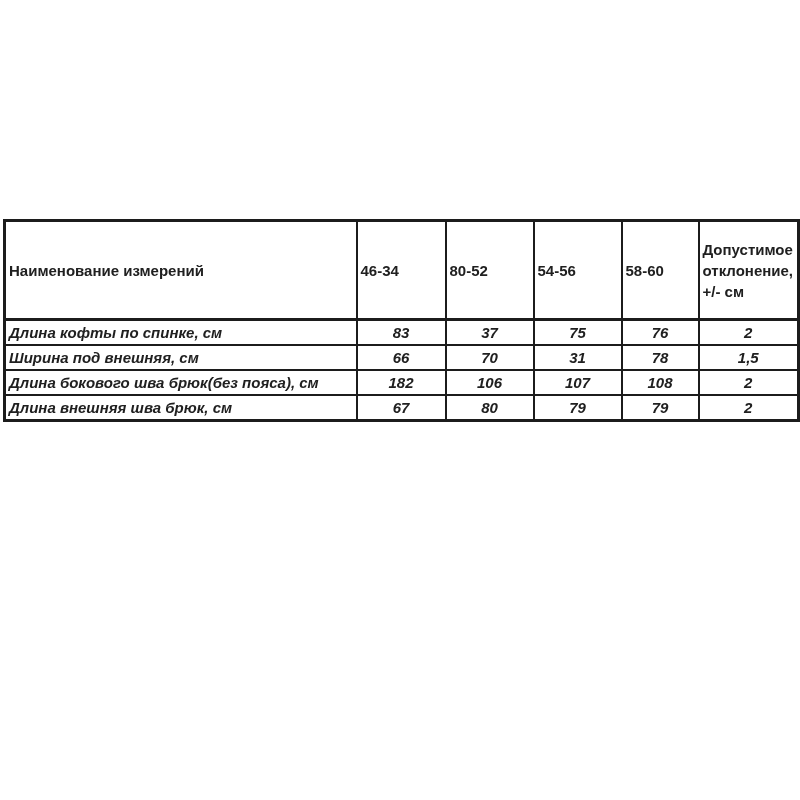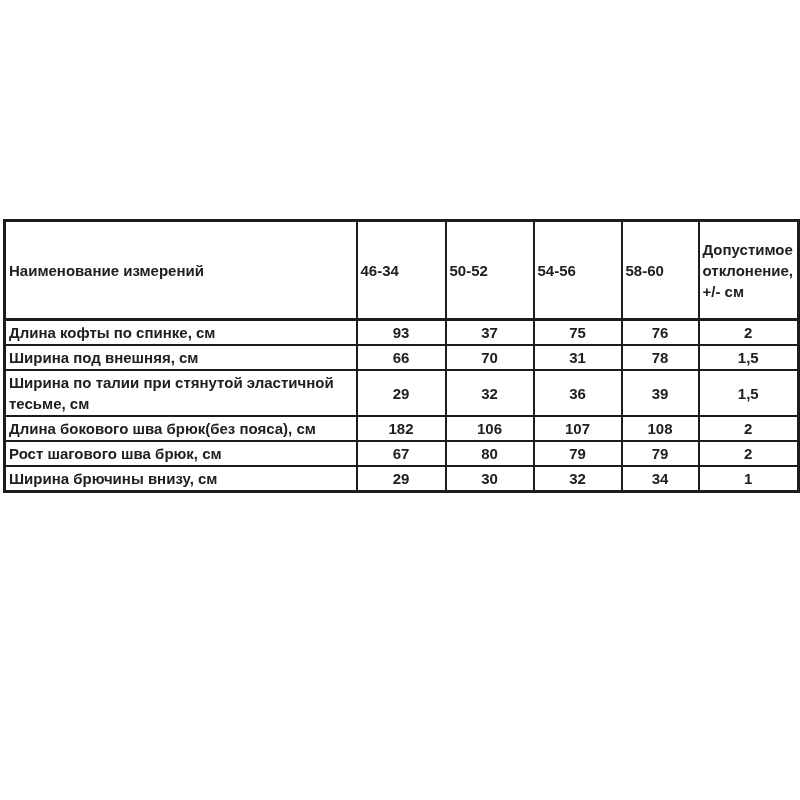--- a/index.html
+++ b/index.html
@@ -74,7 +74,7 @@
       <tr>
         <th>Наименование измерений</th>
         <th>46-34</th>
-        <th>50-52</th>
+        <th>80-52</th>
         <th>54-56</th>
         <th>58-60</th>
         <th>Допустимое отклонение, +/- см</th>

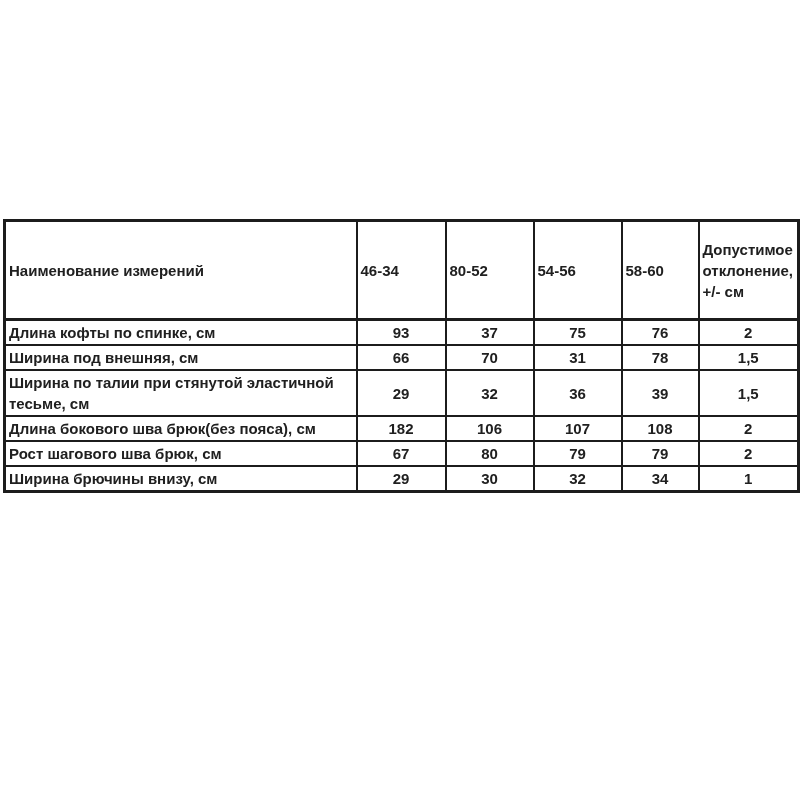--- a/index.html
+++ b/index.html
@@ -46,6 +46,7 @@
     height: 20px;
     text-align: center;
     vertical-align: middle;
+    font-style: italic;
   }
   tbody td.name-cell {
     text-align: left;

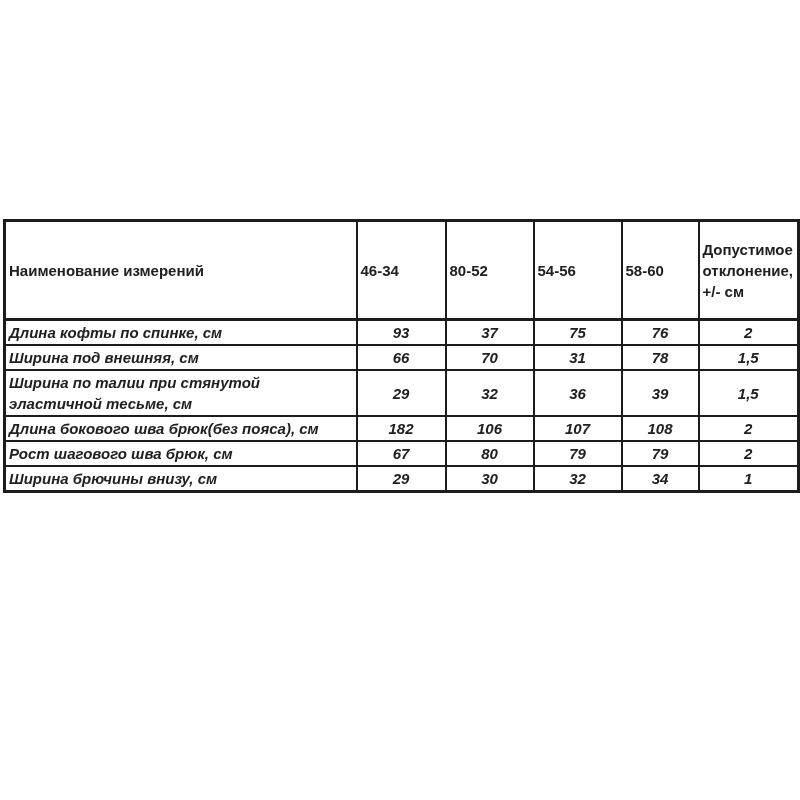--- a/index.html
+++ b/index.html
@@ -84,7 +84,7 @@
     <tbody>
         <tr>
     <td class="name-cell">Длина кофты по спинке, см</td>
-    <td>93</td>
+    <td>83</td>
     <td>37</td>
     <td>75</td>
     <td>76</td>

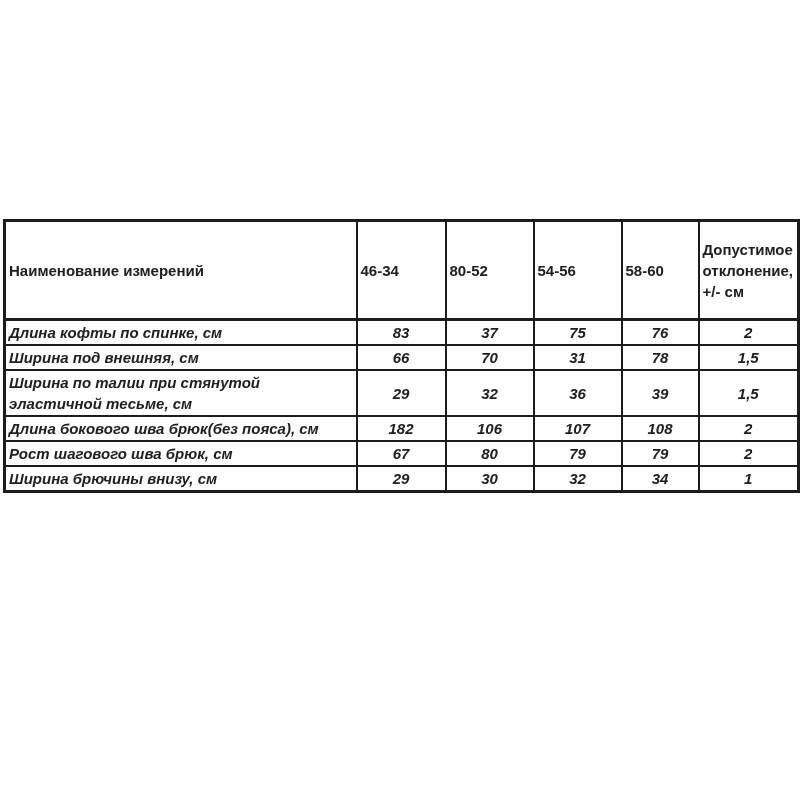--- a/index.html
+++ b/index.html
@@ -99,14 +99,6 @@
     <td>1,5</td>
   </tr>
         <tr>
-    <td class="name-cell">Ширина по талии при стянутой эластичной тесьме, см</td>
-    <td>29</td>
-    <td>32</td>
-    <td>36</td>
-    <td>39</td>
-    <td>1,5</td>
-  </tr>
-        <tr>
     <td class="name-cell">Длина бокового шва брюк(без пояса), см</td>
     <td>182</td>
     <td>106</td>

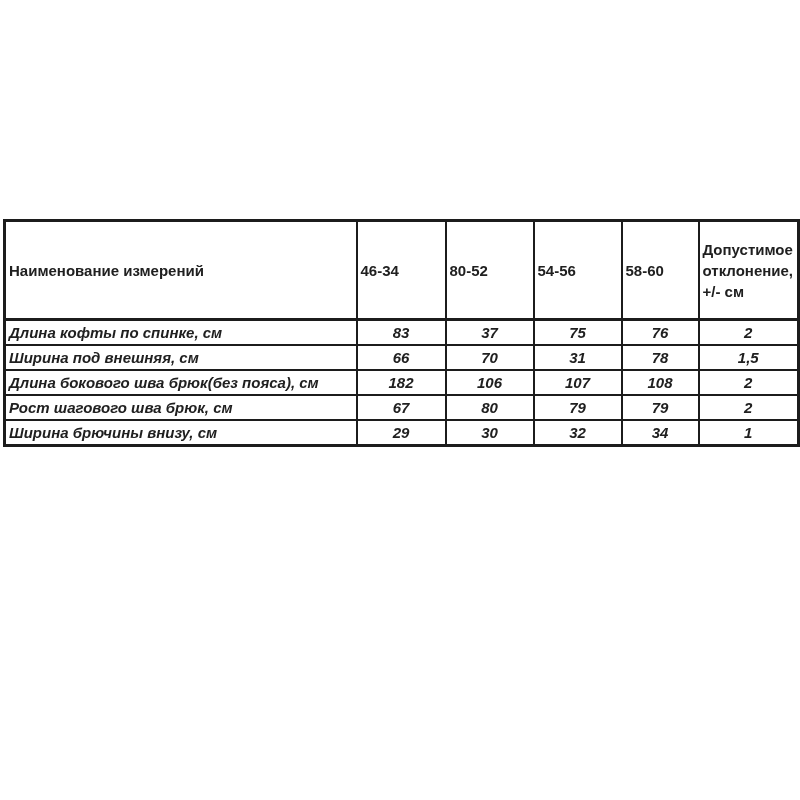--- a/index.html
+++ b/index.html
@@ -107,7 +107,7 @@
     <td>2</td>
   </tr>
         <tr>
-    <td class="name-cell">Рост шагового шва брюк, см</td>
+    <td class="name-cell">Длина внешняя шва брюк, см</td>
     <td>67</td>
     <td>80</td>
     <td>79</td>

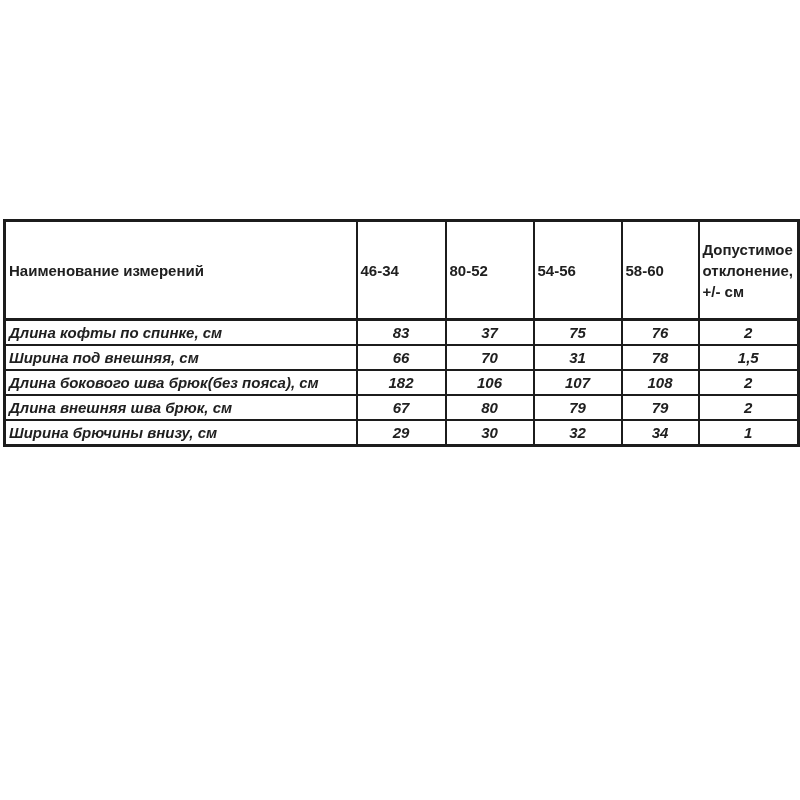--- a/index.html
+++ b/index.html
@@ -114,14 +114,6 @@
     <td>79</td>
     <td>2</td>
   </tr>
-        <tr>
-    <td class="name-cell">Ширина брючины внизу, см</td>
-    <td>29</td>
-    <td>30</td>
-    <td>32</td>
-    <td>34</td>
-    <td>1</td>
-  </tr>
       </tbody>
   </table>
 </div>

